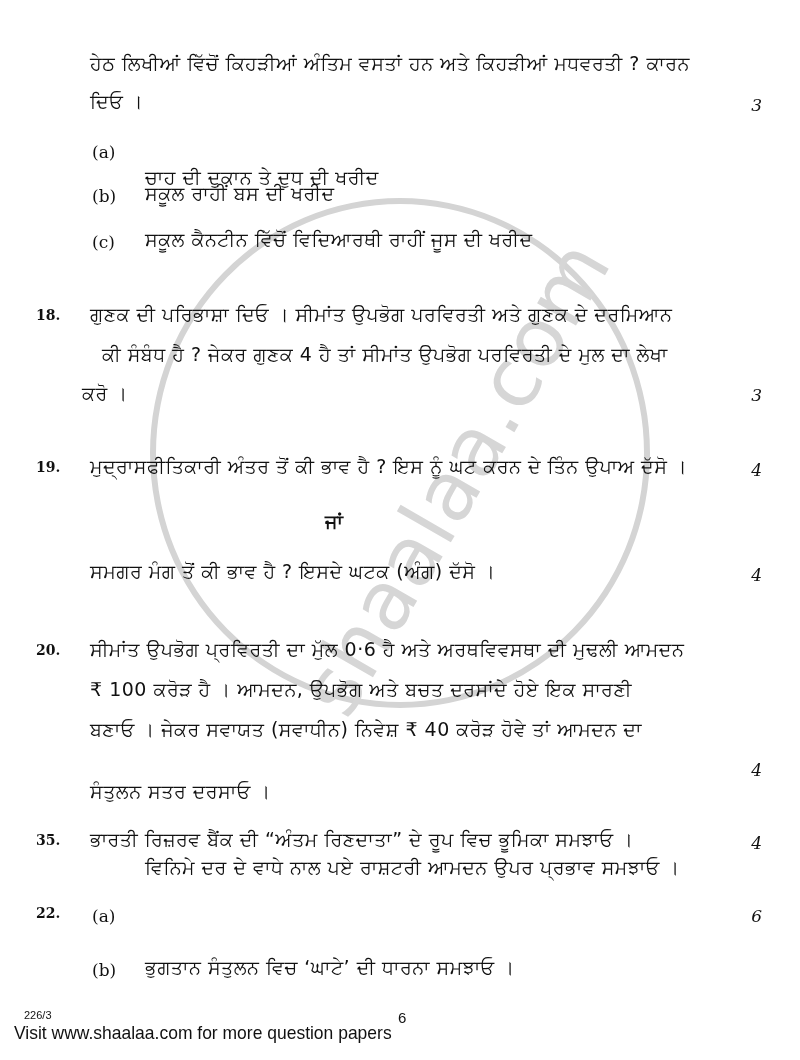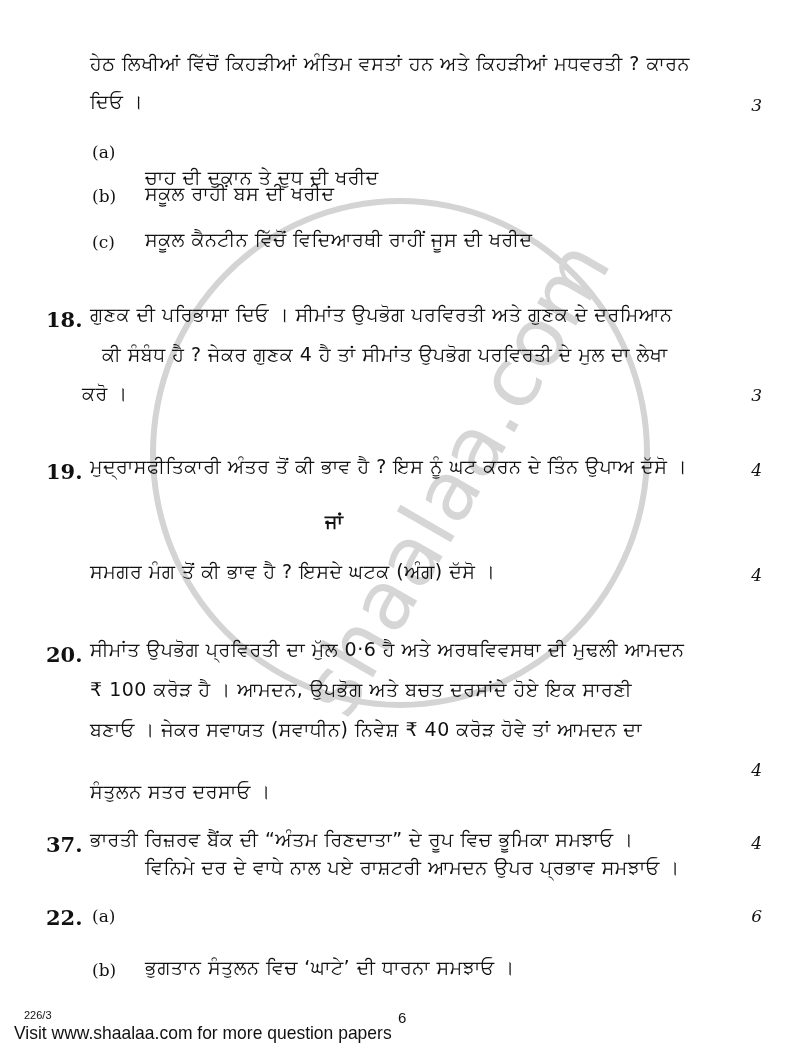--- a/index.html
+++ b/index.html
@@ -7,7 +7,7 @@
          font-family:"DejaVu Sans", sans-serif; color:#111; }
   .page { position:absolute; left:0; top:0; width:800px; height:1060px; }
   .line { position:absolute; font-size:19px; white-space:nowrap; letter-spacing:0.5px; }
-  .qnum { position:absolute; left:46px; font-family:"DejaVu Serif", serif; font-weight:bold; font-size:21px; }
+  .qnum { position:absolute; left:36px; font-family:"DejaVu Serif", serif; font-weight:bold; font-size:14px; }
   .opt  { position:absolute; font-family:"DejaVu Serif", serif; font-size:17px; }
   .marks { position:absolute; right:38px; font-family:"DejaVu Serif", serif; font-style:italic; font-size:17px; }
   .or { position:absolute; left:325px; font-size:19px; font-weight:bold; }

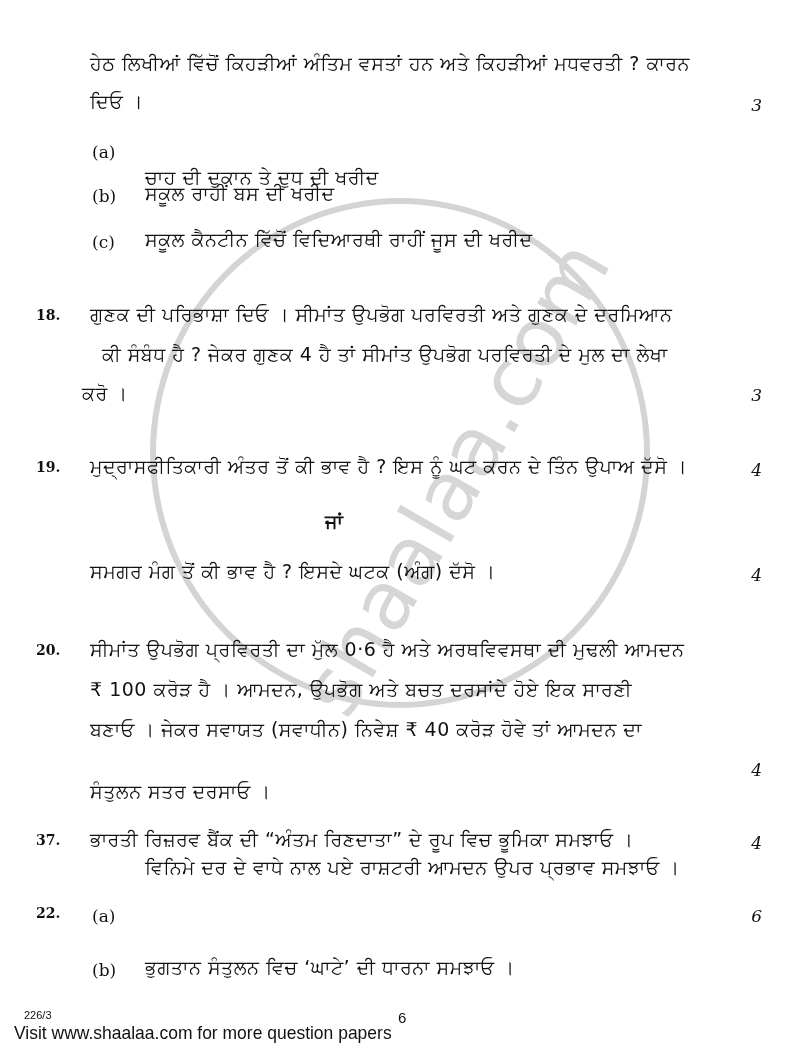--- a/index.html
+++ b/index.html
@@ -59,7 +59,7 @@
   <div class="line" style="left:90px; top:756px;margin-top:24px;">ਸੰਤੁਲਨ ਸਤਰ ਦਰਸਾਓ ।</div>
   <div class="marks" style="top:760px;">4</div>
 
-  <div class="qnum" style="top:832px;">37.</div>
+  <div class="qnum" style="top:832px;">35.</div>
   <div class="line" style="left:90px; top:828px;">ਭਾਰਤੀ ਰਿਜ਼ਰਵ ਬੈਂਕ ਦੀ “ਅੰਤਮ ਰਿਣਦਾਤਾ” ਦੇ ਰੂਪ ਵਿਚ ਭੂਮਿਕਾ ਸਮਝਾਓ ।</div>
   <div class="marks" style="top:833px;">4</div>
 

